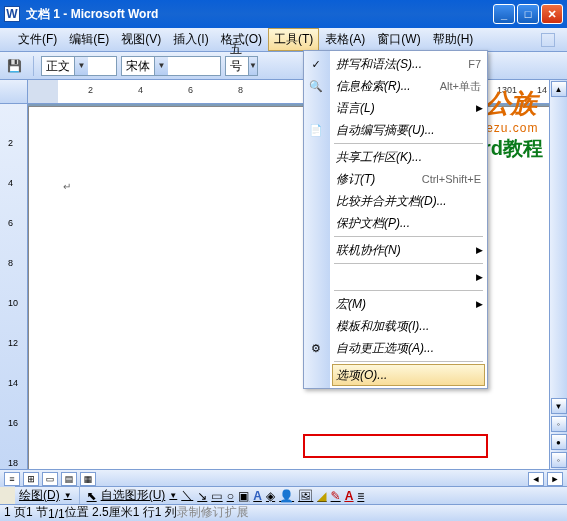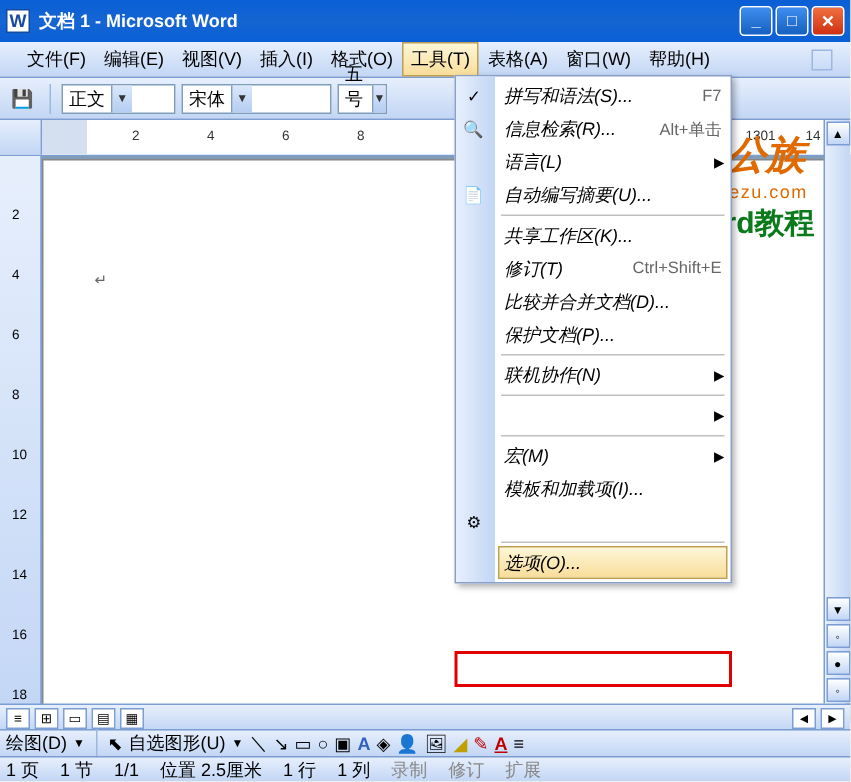--- a/index.html
+++ b/index.html
@@ -195,6 +195,7 @@
         </div>
         <div class="dd-item">
           <span class="dd-icon">⚙</span>
+          <span class="lbl">自动更正选项(A)...</span>
         </div>
         <div class="dd-item separator"></div>
         <div class="dd-item highlight">

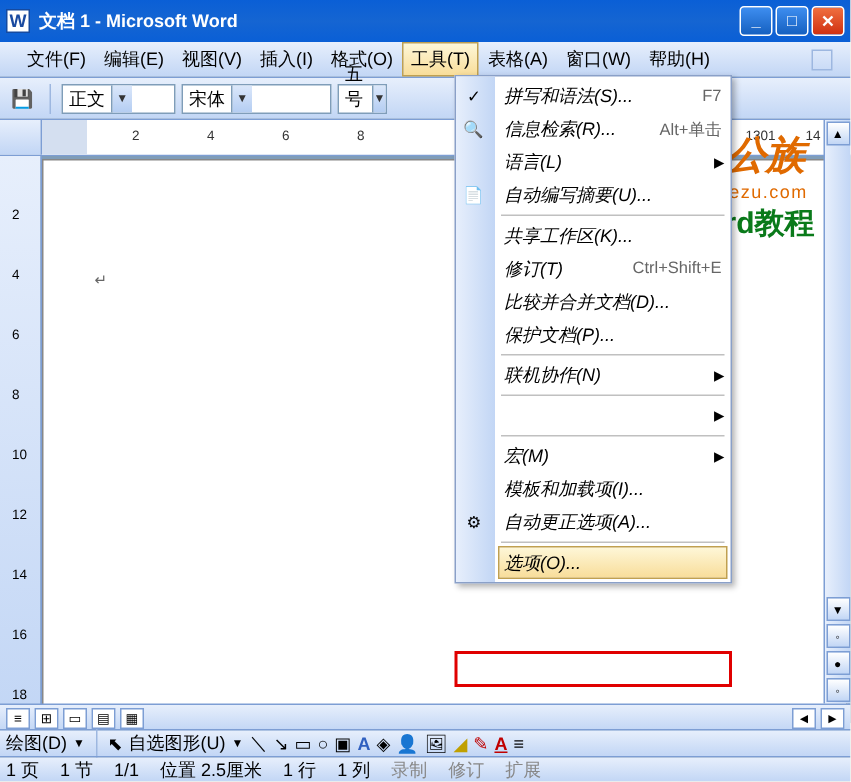--- a/index.html
+++ b/index.html
@@ -47,7 +47,7 @@
 .side-scroll .sbtn { width:16px; height:16px; background:linear-gradient(#fff,#c2d6f5); border:1px solid #7d9ed4; margin:1px; font-size:8px; display:flex; align-items:center; justify-content:center; }
 .bottom-viewbar { position:absolute; bottom:34px; left:0; right:0; height:18px; background:linear-gradient(#e7effc,#c2d6f5); border-top:1px solid #7d9ed4; display:flex; align-items:center; padding:0 4px; gap:3px; }
 .vbtn { width:16px; height:14px; border:1px solid #7d9ed4; background:#fff; font-size:9px; display:flex; align-items:center; justify-content:center; }
-.draw-bar { position:absolute; bottom:17px; left:0; right:0; height:18px; background:linear-gradient(#e7effc,#c2d6f5); border-top:1px solid #7d9ed4; display:flex; align-items:center; padding:0 4px; gap:4px; }
+.draw-bar { position:absolute; bottom:17px; left:15px; right:0; height:18px; background:linear-gradient(#e7effc,#c2d6f5); border-top:1px solid #7d9ed4; display:flex; align-items:center; padding:0 4px; gap:4px;text-decoration:underline; }
 .status-bar { position:absolute; bottom:0; left:0; right:0; height:17px; background:linear-gradient(#e7effc,#c2d6f5); border-top:1px solid #7d9ed4; display:flex; align-items:center; padding:0 4px; gap:14px; }
 .status-bar .dim { color:#888; }
 .watermark { position:absolute; right:24px; top:86px; font-family:"Microsoft YaHei",sans-serif; text-align:center; z-index:5; pointer-events:none; }

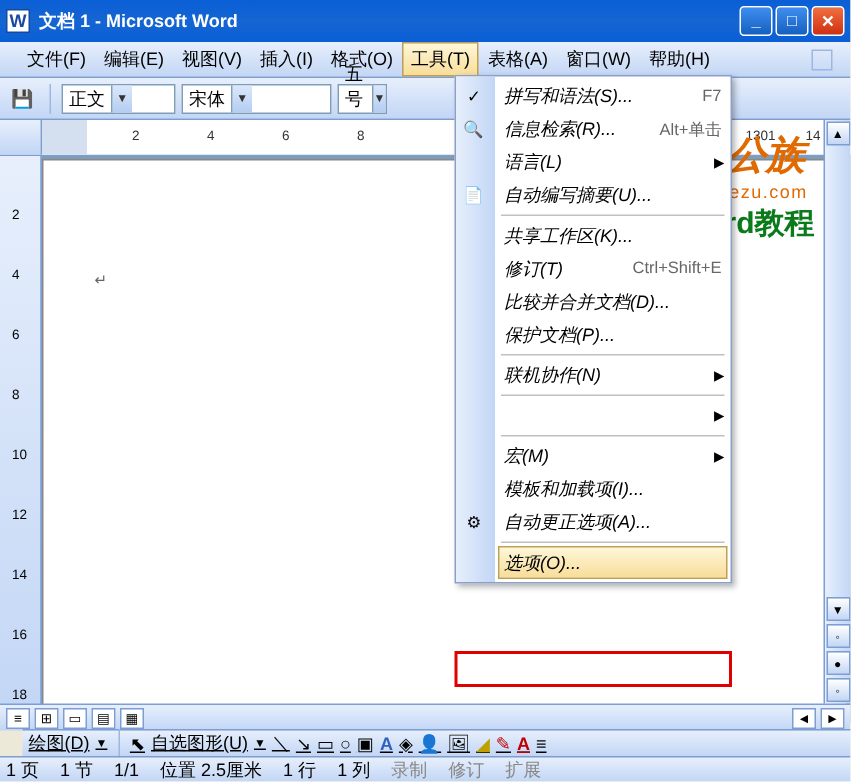--- a/index.html
+++ b/index.html
@@ -48,7 +48,7 @@
 .bottom-viewbar { position:absolute; bottom:34px; left:0; right:0; height:18px; background:linear-gradient(#e7effc,#c2d6f5); border-top:1px solid #7d9ed4; display:flex; align-items:center; padding:0 4px; gap:3px; }
 .vbtn { width:16px; height:14px; border:1px solid #7d9ed4; background:#fff; font-size:9px; display:flex; align-items:center; justify-content:center; }
 .draw-bar { position:absolute; bottom:17px; left:15px; right:0; height:18px; background:linear-gradient(#e7effc,#c2d6f5); border-top:1px solid #7d9ed4; display:flex; align-items:center; padding:0 4px; gap:4px;text-decoration:underline; }
-.status-bar { position:absolute; bottom:0; left:0; right:0; height:17px; background:linear-gradient(#e7effc,#c2d6f5); border-top:1px solid #7d9ed4; display:flex; align-items:center; padding:0 4px; gap:14px; }
+.status-bar { position:absolute; bottom:0; left:0; right:0; height:17px; background:linear-gradient(#e7effc,#c2d6f5); border-top:1px solid #7d9ed4; display:flex; align-items:flex-end; padding:0 4px; }
 .status-bar .dim { color:#888; }
 .watermark { position:absolute; right:24px; top:86px; font-family:"Microsoft YaHei",sans-serif; text-align:center; z-index:5; pointer-events:none; }
 .watermark .l1 { font-size:26px; font-weight:bold; color:#e06a00; font-style:italic; }

